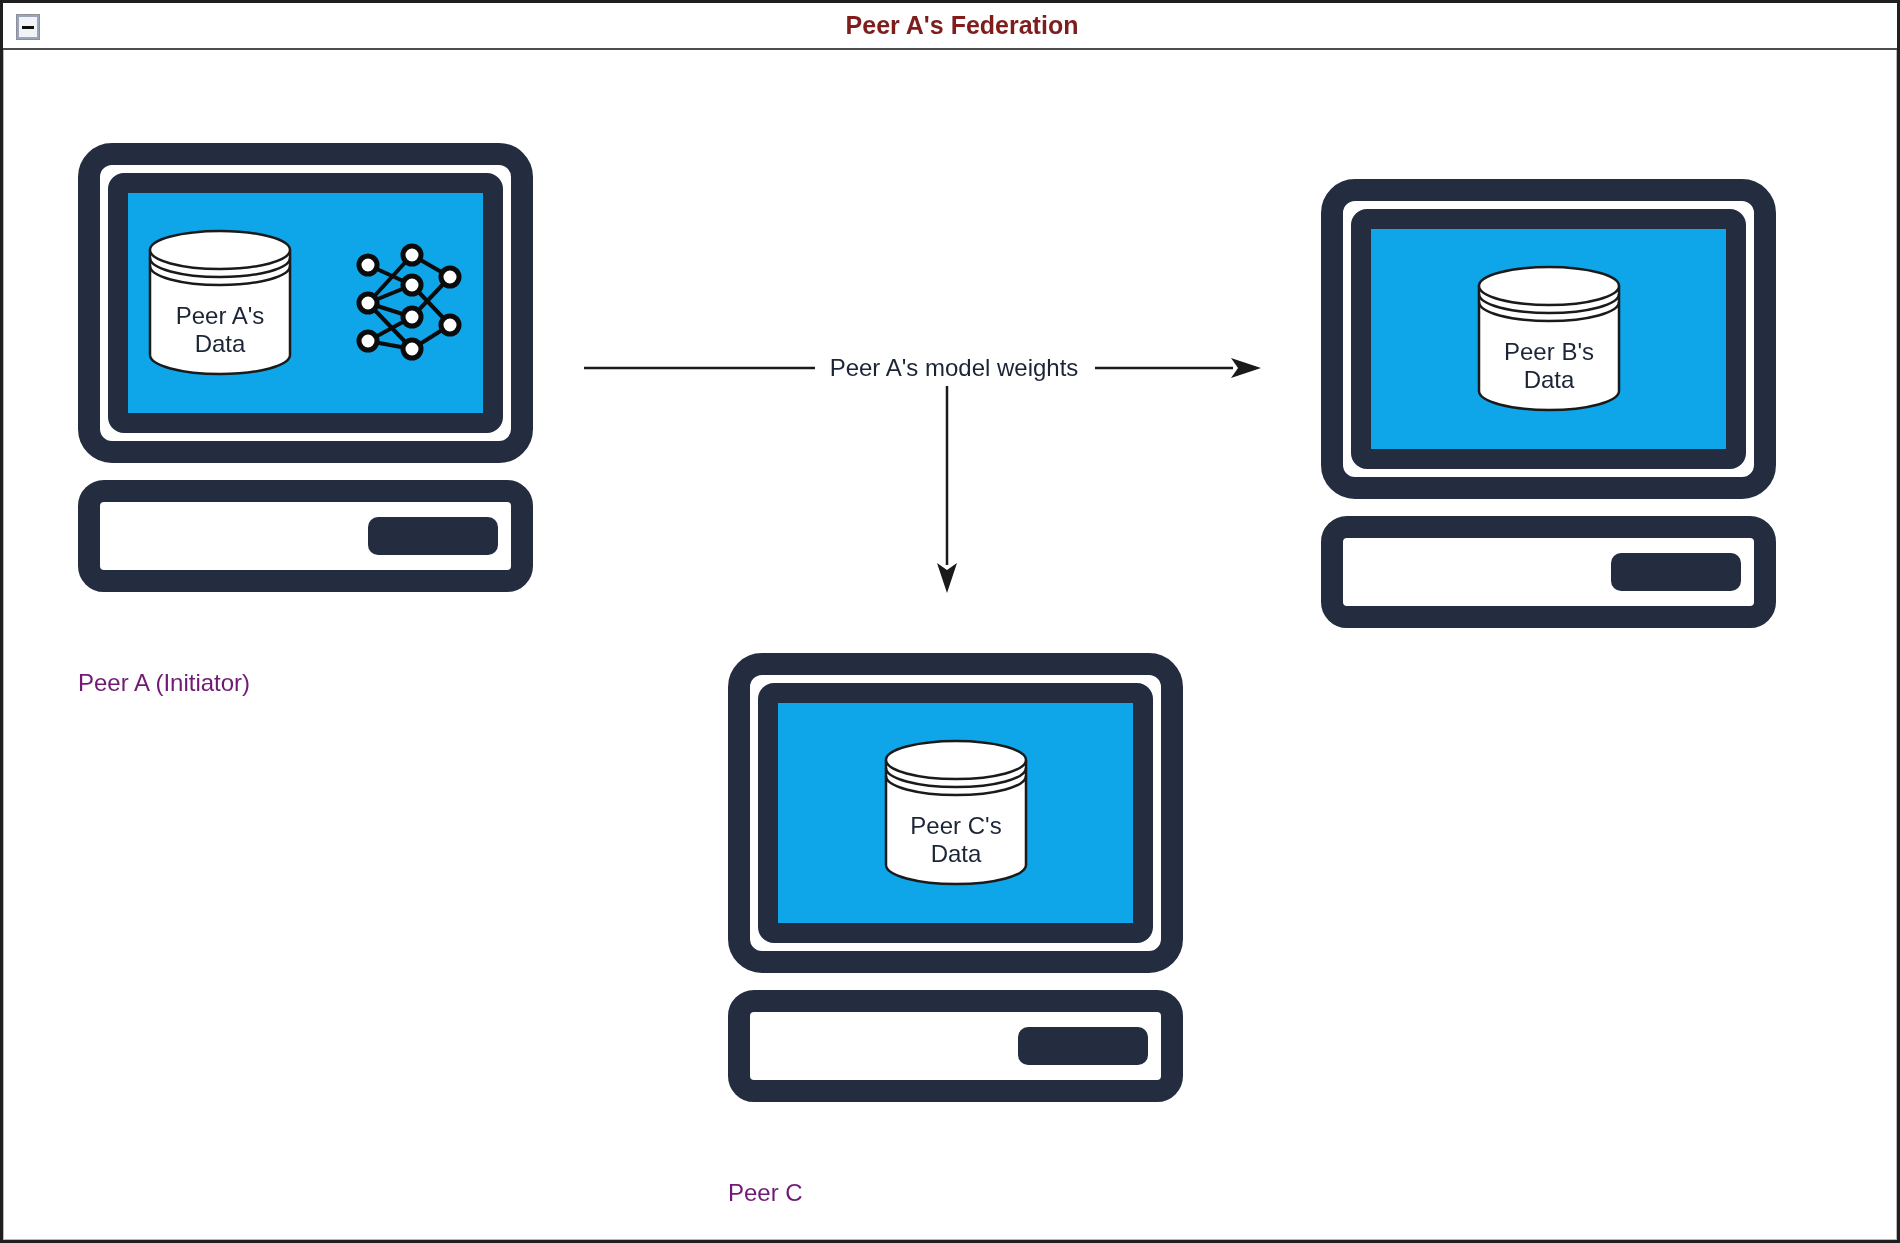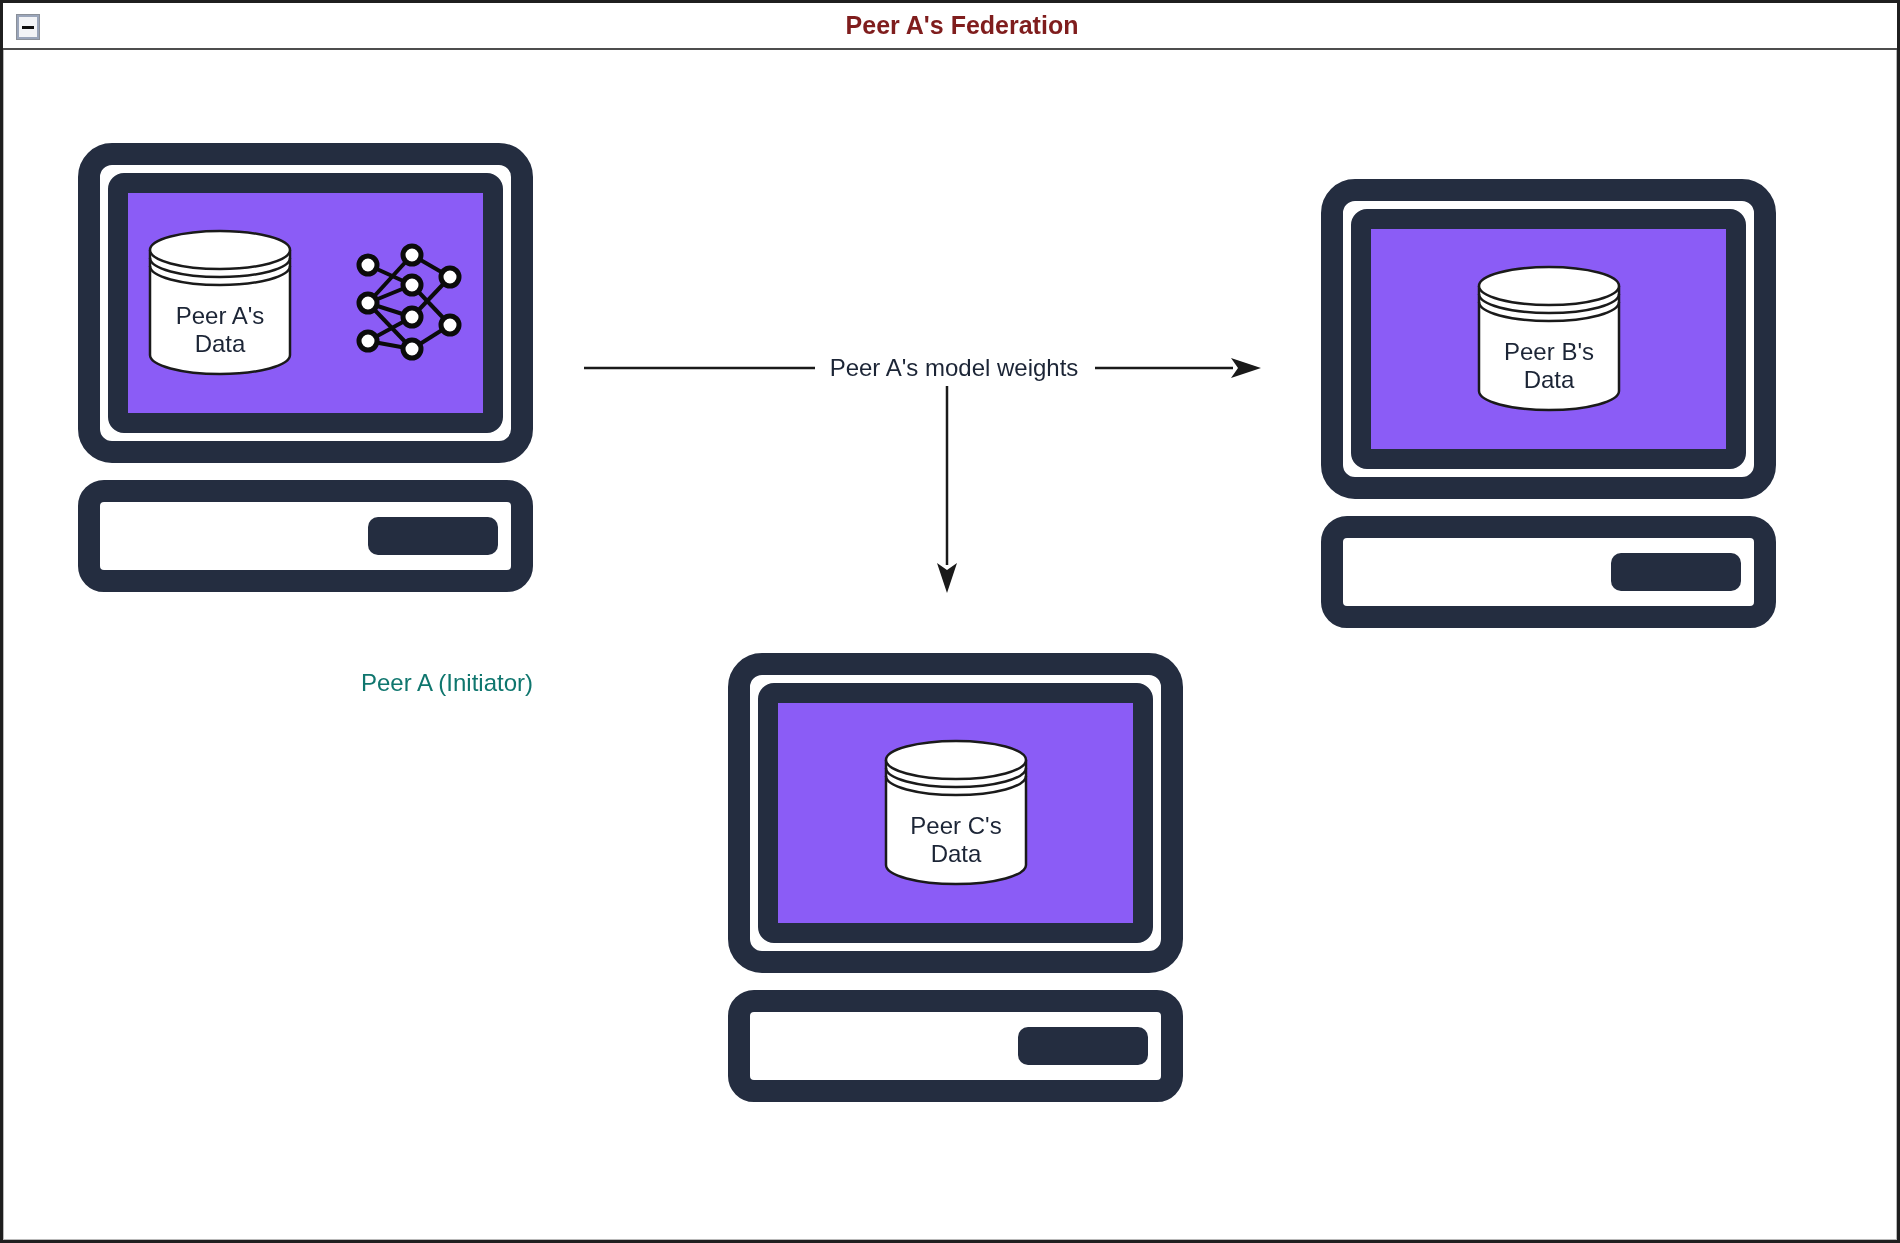--- a/index.html
+++ b/index.html
@@ -34,7 +34,7 @@
   }
   .bezel{
     width:100%;height:100%;box-sizing:border-box;
-    border:20px solid #242d40;border-radius:16px;background:#8b5cf6;
+    border:20px solid #242d40;border-radius:16px;background:#0ea5e9;
     display:flex;align-items:center;justify-content:center;gap:64px;
   }
   .base{

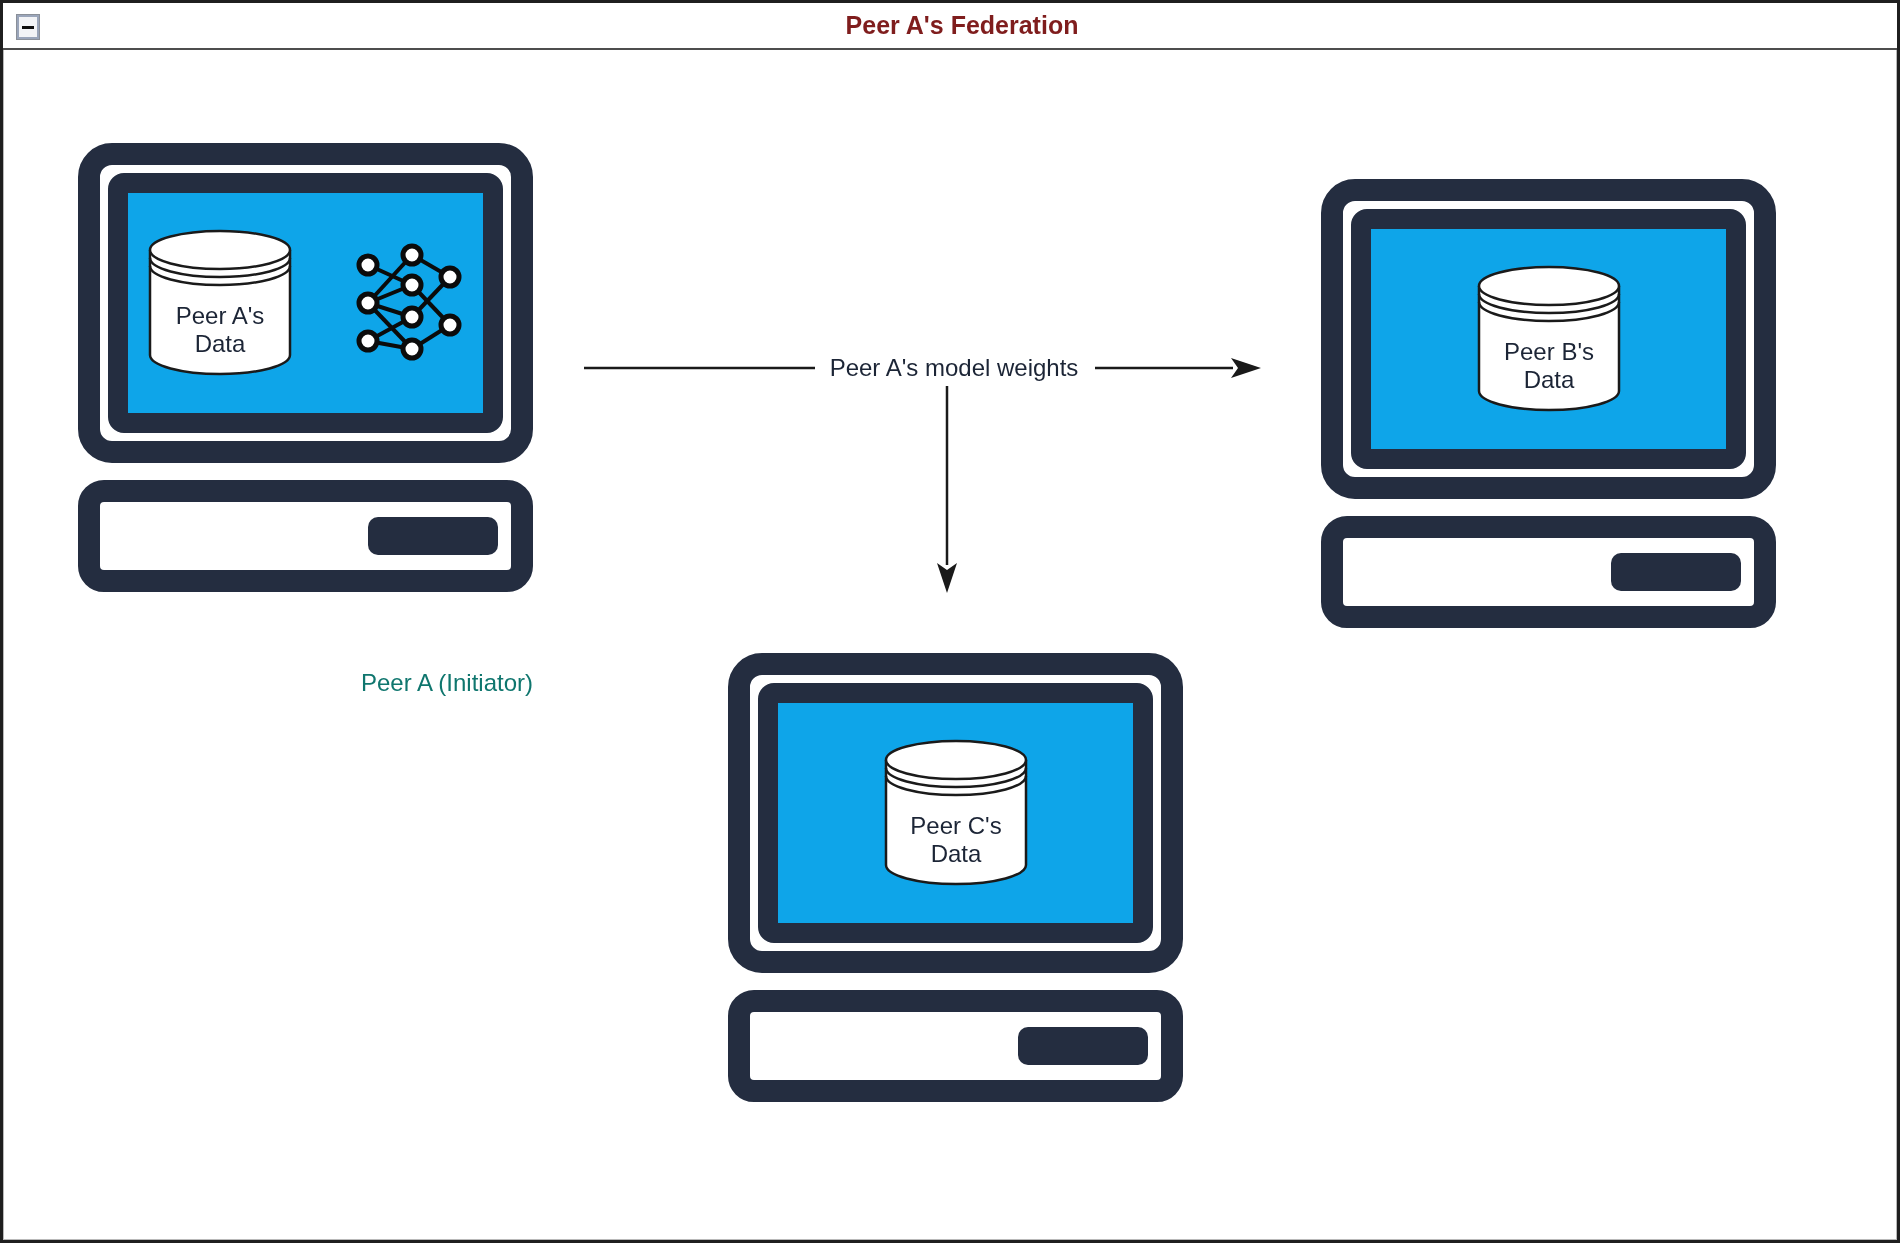--- a/index.html
+++ b/index.html
@@ -47,8 +47,8 @@
     background:#242d40;border-radius:10px;
   }
   .peer-label{
-    position:absolute;left:0;top:526px;width:455px;text-align:right;
-    font-size:24px;color:#0f766e;
+    position:absolute;left:0;top:526px;width:455px;text-align:left;
+    font-size:24px;color:#701a75;
   }
   
   .cyl-text{font-size:24px;fill:#1c2536;}

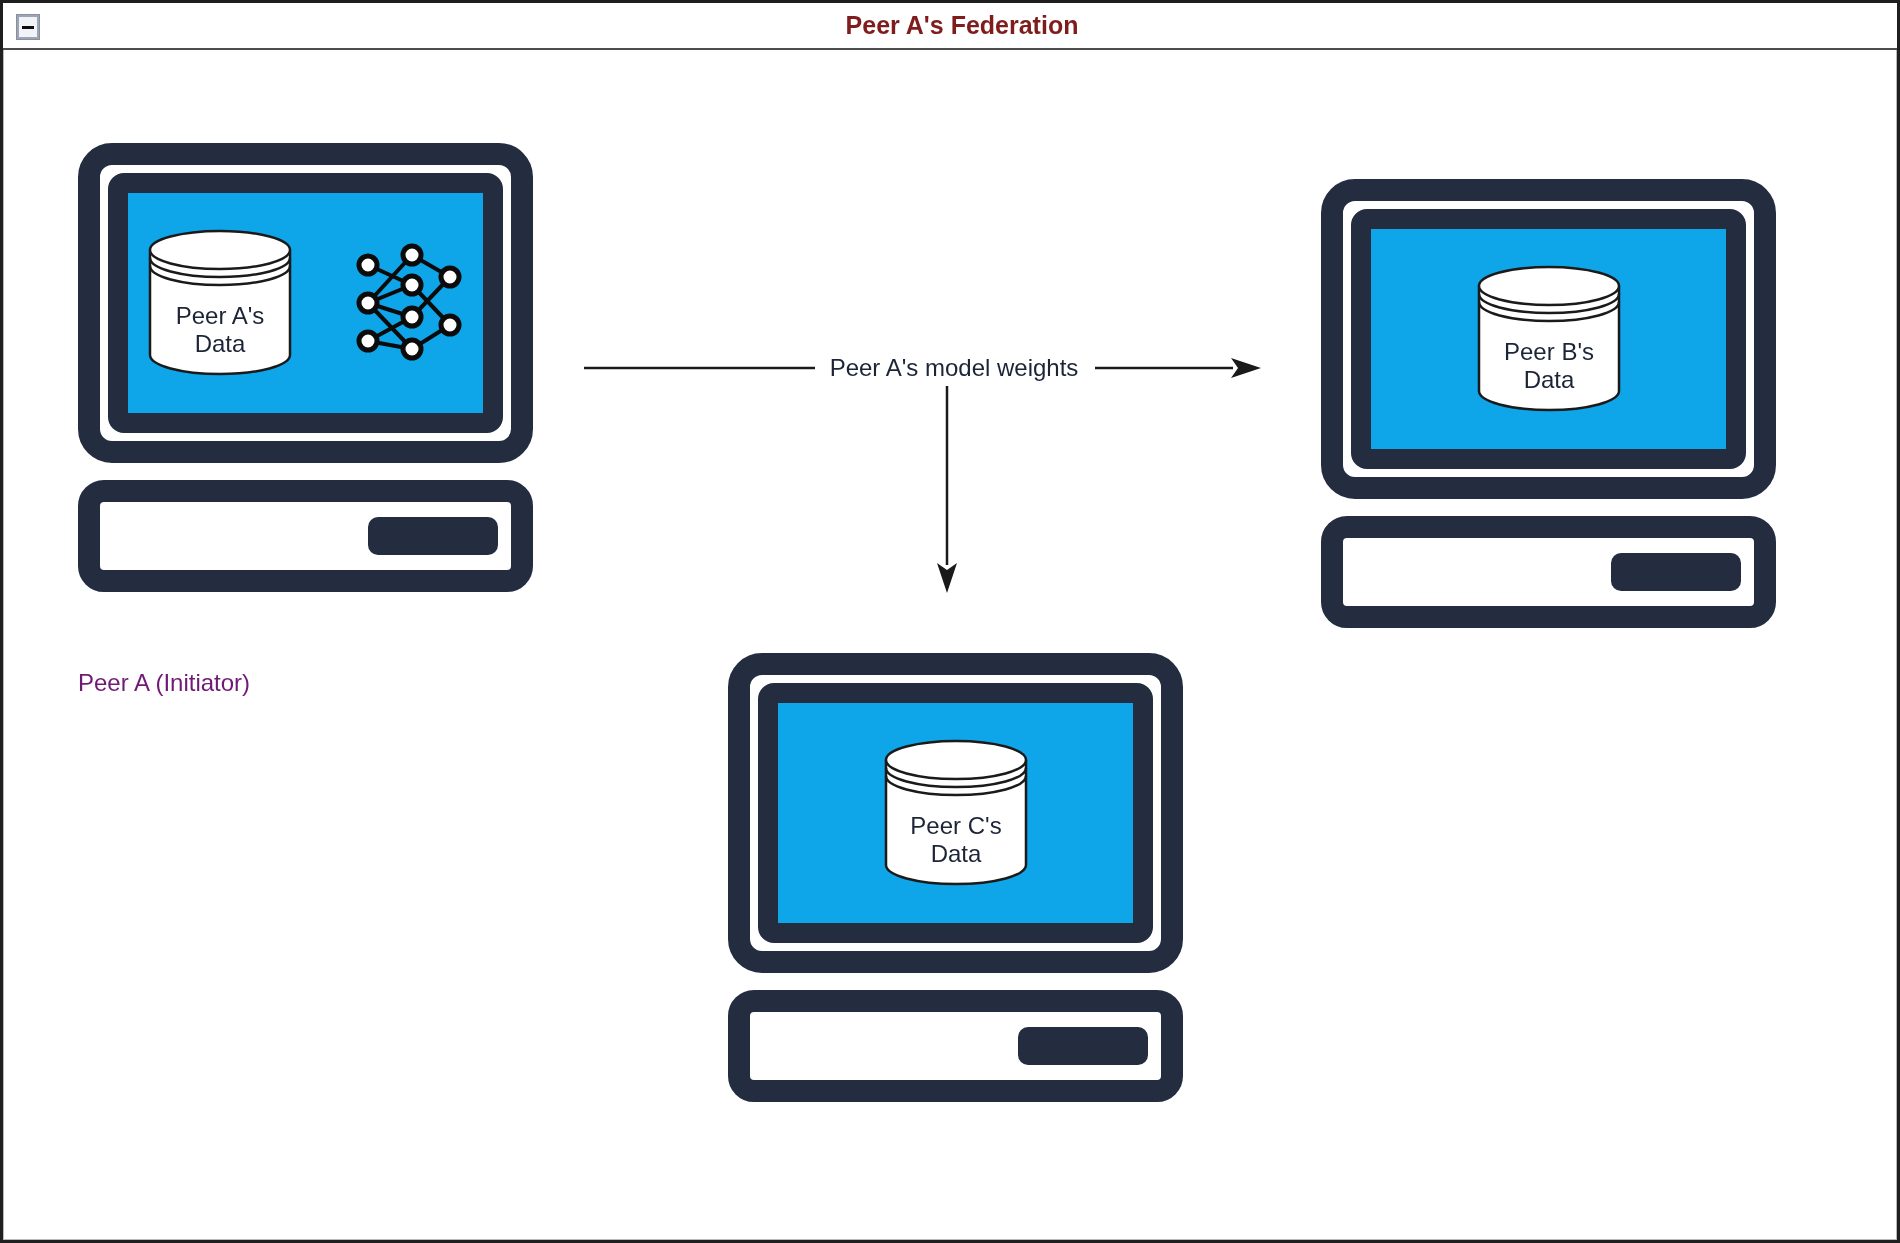--- a/index.html
+++ b/index.html
@@ -149,6 +149,7 @@
     <div class="base">
       <div class="slot"></div>
     </div>
+    <div class="peer-label">Peer C</div>
   </div>
 
   <svg class="edges-svg" width="1894" height="1237" viewBox="0 0 1894 1237">

